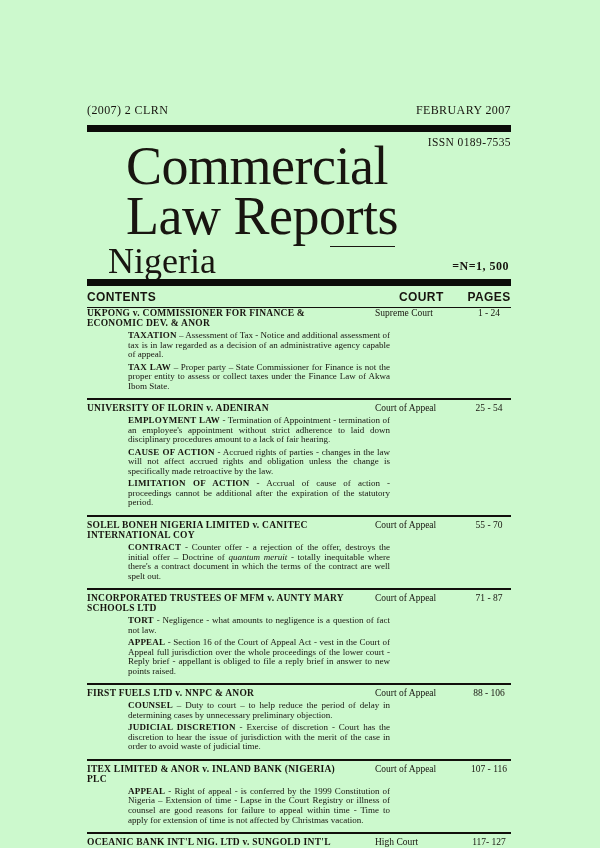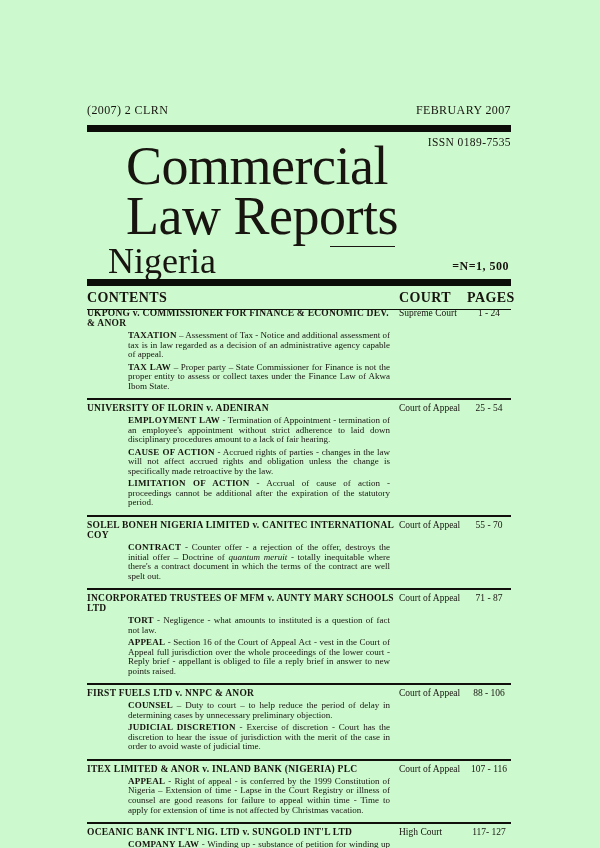--- a/index.html
+++ b/index.html
@@ -25,7 +25,7 @@
 
   .bar2{top:279px;}
   .toc-head{position:absolute;top:290px;left:0;right:0;display:flex;
-    font-family:Liberation Serif, serif;font-weight:bold;font-size:14px;
+    font-family:Liberation Sans, sans-serif;font-weight:bold;font-size:12px;
     letter-spacing:.4px;border-bottom:1.5px solid #12100c;padding-bottom:3px;}
   .toc-head .h-contents{flex:1;}
   .toc-head .h-court{width:68px;flex-shrink:0;margin-left:8px;}

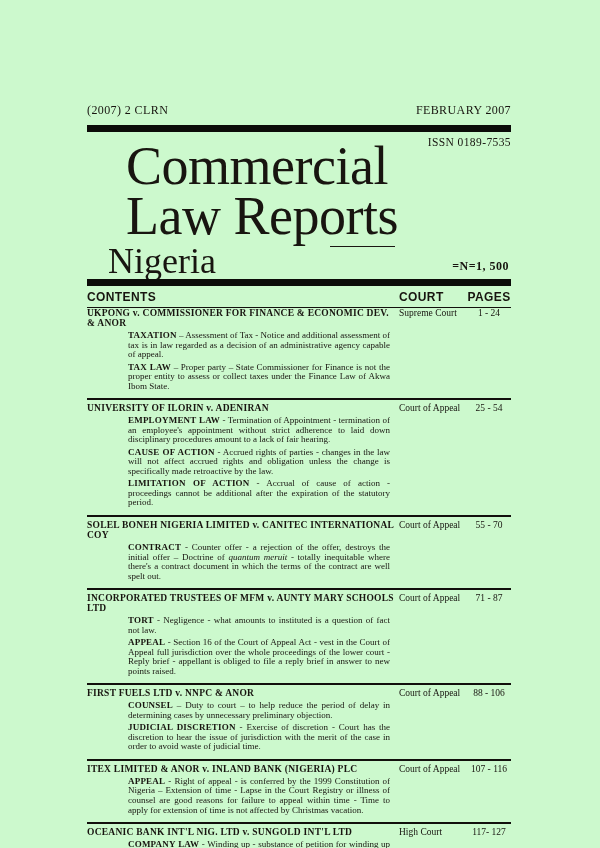--- a/index.html
+++ b/index.html
@@ -34,7 +34,7 @@
   .entries{position:absolute;top:305px;left:0;right:0;}
   .entry{border-bottom:2px solid #12100c;padding:3px 0 4px;}
   .entry:last-child{border-bottom:none;}
-  .entry-title-row{display:flex;align-items:baseline;}
+  .entry-title-row{display:flex;align-items:baseline;gap:24px;}
   .case{flex:1;font-weight:bold;font-size:9.5px;letter-spacing:.25px;padding-right:3px;}
   .court{width:68px;flex-shrink:0;font-size:9.5px;}
   .pages{width:44px;flex-shrink:0;font-size:9.5px;text-align:center;}

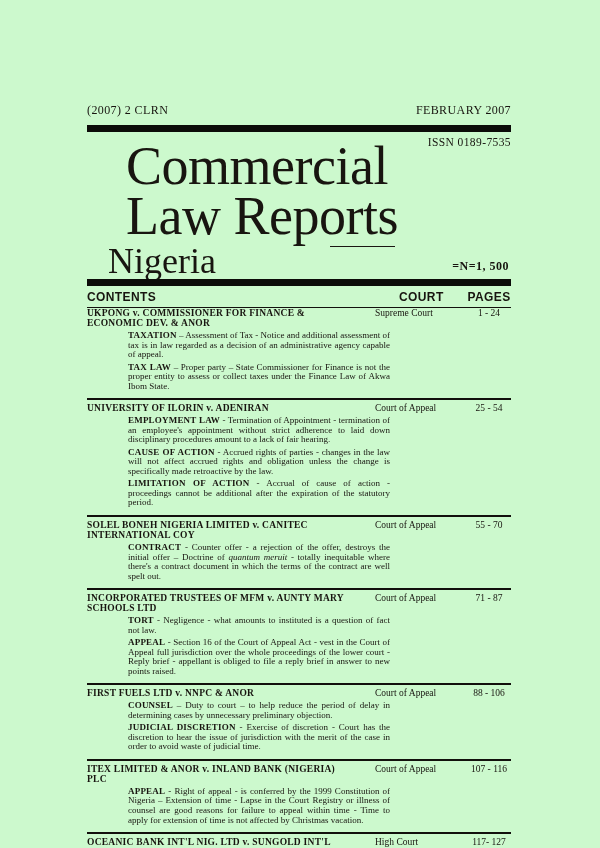--- a/index.html
+++ b/index.html
@@ -118,7 +118,7 @@
       <span class="pages">71 - 87</span>
     </div>
     <div class="subs">
-          <p class="sub"><b>TORT</b><span> - Negligence - what amounts to instituted is a question of fact not law.</span></p>
+          <p class="sub"><b>TORT</b><span> - Negligence - what amounts to negligence is a question of fact not law.</span></p>
           <p class="sub"><b>APPEAL</b><span> - Section 16 of the Court of Appeal Act -  vest in the Court of Appeal full jurisdiction over the whole proceedings of the lower court - Reply brief - appellant is obliged to file a reply brief in answer to new points raised.</span></p>
         </div>
   </div>

